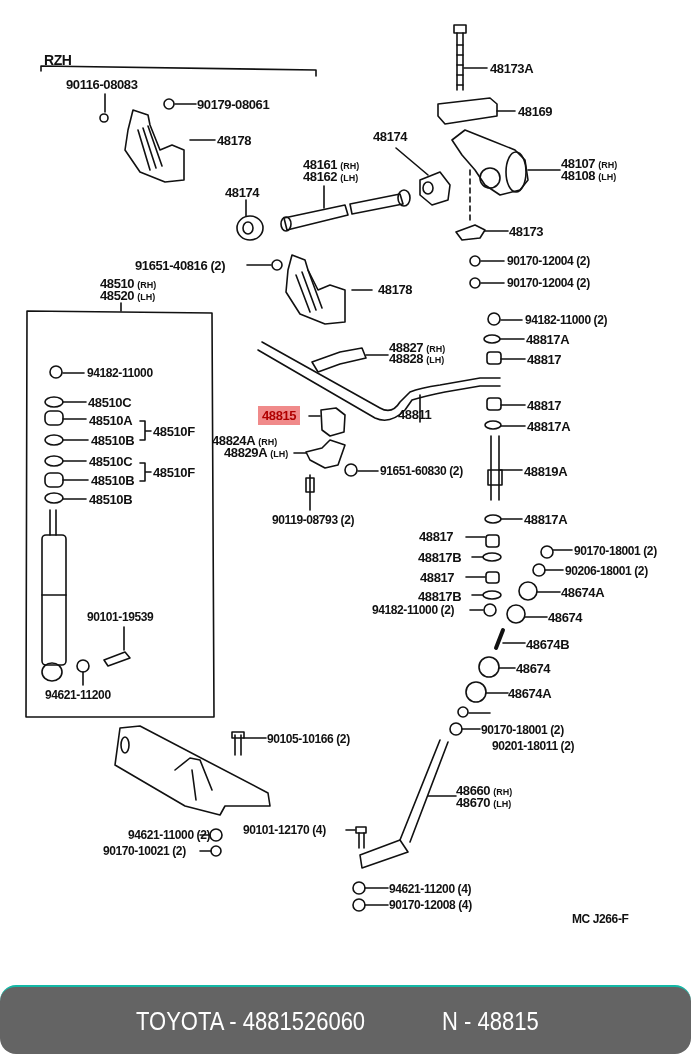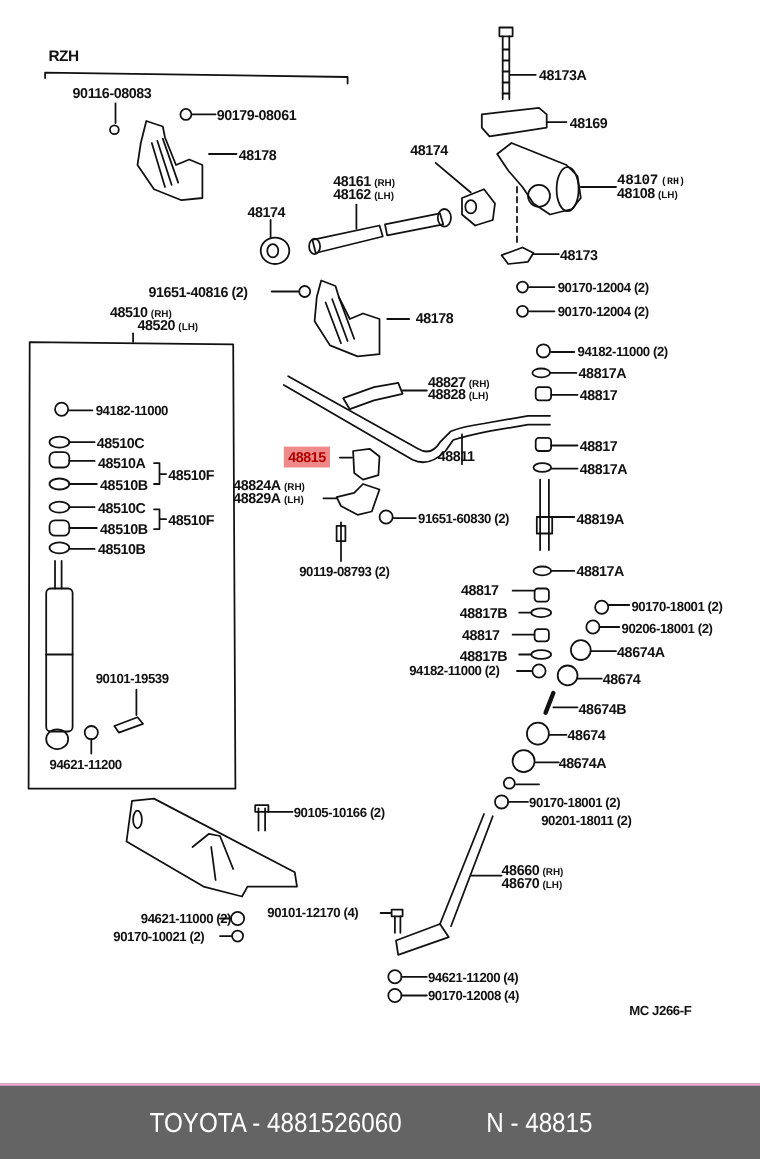--- a/index.html
+++ b/index.html
@@ -205,7 +205,7 @@
     <path d="M365 888 H388 M365 905 H388"></path>
   </svg>
 
-  <div class="lbl" style="left:44px;top:44px;font-size:14px;font-weight:bold;">RZH</div>
+  <div class="lbl" style="left:44px;top:54px;font-size:14px;font-weight:bold;">RZH</div>
 
   <div class="lbl" style="left:66px;top:78px;">90116-08083</div>
   <div class="lbl" style="left:197px;top:98px;">90179-08061</div>

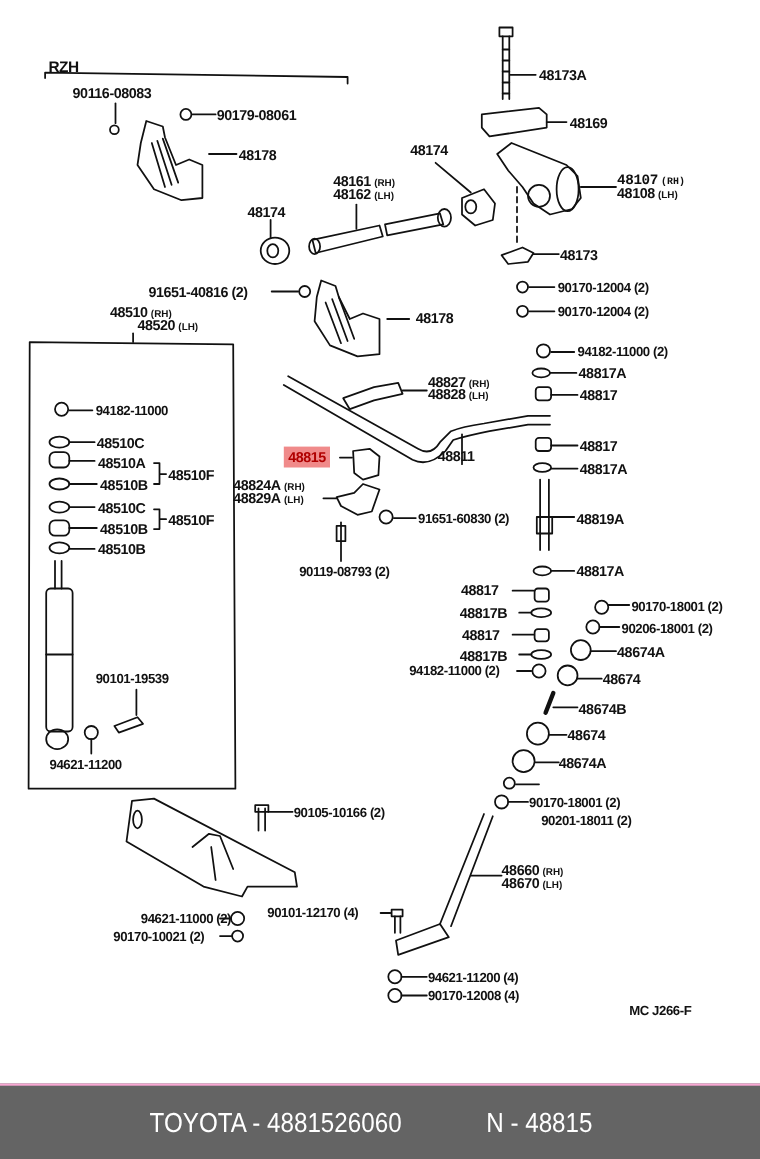--- a/index.html
+++ b/index.html
@@ -219,7 +219,7 @@
 
   <div class="lbl" style="left:490px;top:62px;">48173A</div>
   <div class="lbl" style="left:518px;top:105px;">48169</div>
-  <div class="lbl" style="left:561px;top:157px;font-family:Liberation Mono, monospace;"><span>48107</span><span class="sfx">(RH)</span></div>
+  <div class="lbl" style="left:561px;top:157px;"><span>48107</span><span class="sfx">(RH)</span></div>
   <div class="lbl" style="left:561px;top:169px;"><span>48108</span><span class="sfx">(LH)</span></div>
   <div class="lbl" style="left:509px;top:225px;">48173</div>
   <div class="lbl small" style="left:507px;top:255px;">90170-12004 (2)</div>

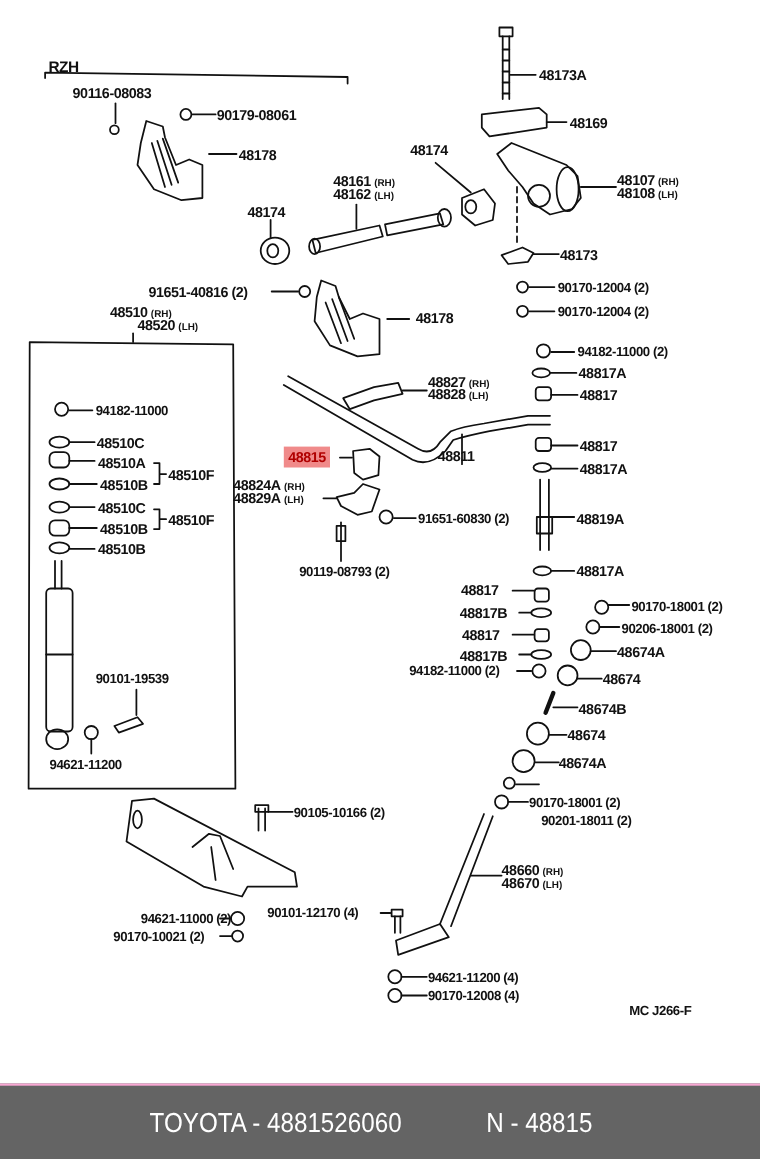--- a/index.html
+++ b/index.html
@@ -226,7 +226,7 @@
   <div class="lbl small" style="left:507px;top:277px;">90170-12004 (2)</div>
 
   <div class="lbl" style="left:100px;top:277px;"><span>48510</span><span class="sfx">(RH)</span></div>
-  <div class="lbl" style="left:100px;top:289px;margin-left:25px;"><span>48520</span><span class="sfx">(LH)</span></div>
+  <div class="lbl" style="left:100px;top:289px;"><span>48520</span><span class="sfx">(LH)</span></div>
   <div class="lbl small" style="left:87px;top:367px;">94182-11000</div>
   <div class="lbl" style="left:88px;top:396px;">48510C</div>
   <div class="lbl" style="left:89px;top:414px;">48510A</div>

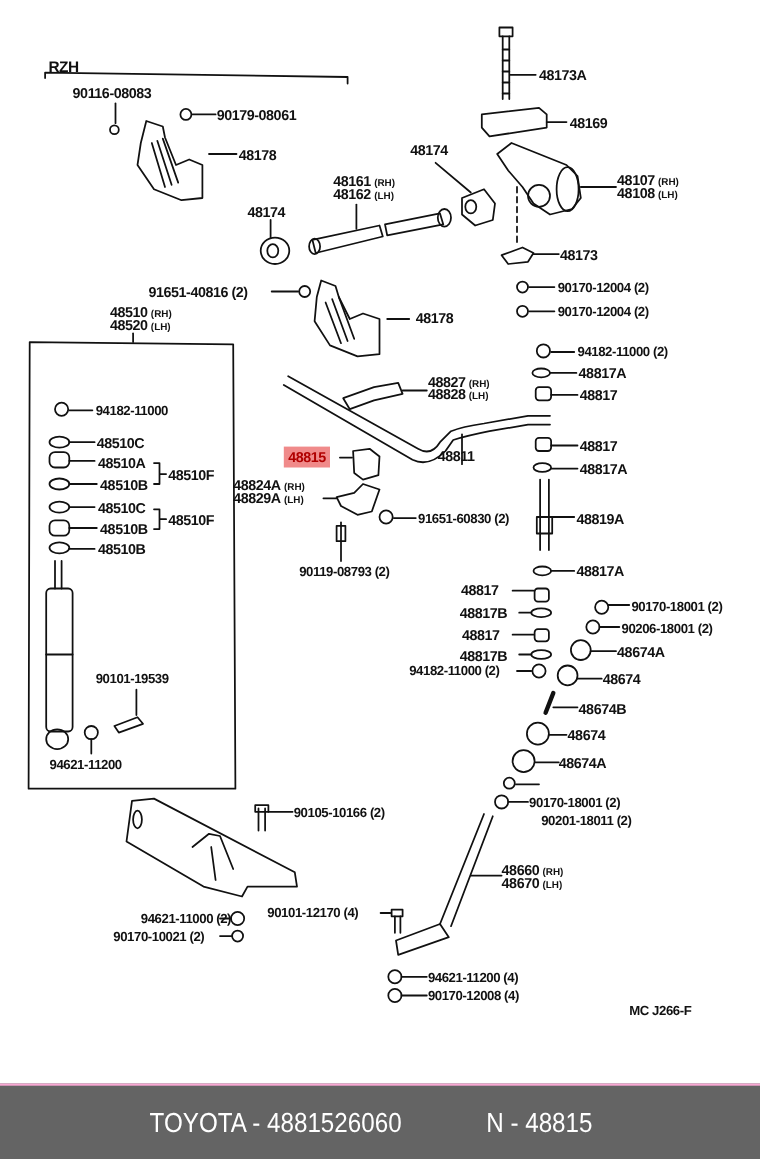--- a/index.html
+++ b/index.html
@@ -244,7 +244,7 @@
   <div class="lbl hl" style="left:258px;top:406px;">48815</div>
   <div class="lbl" style="left:398px;top:408px;">48811</div>
   <div class="lbl" style="left:212px;top:434px;"><span>48824A</span><span class="sfx">(RH)</span></div>
-  <div class="lbl" style="left:212px;top:446px;"><span>48829A</span><span class="sfx">(LH)</span></div>
+  <div class="lbl" style="left:224px;top:446px;"><span>48829A</span><span class="sfx">(LH)</span></div>
   <div class="lbl small" style="left:380px;top:465px;">91651-60830 (2)</div>
   <div class="lbl small" style="left:272px;top:514px;">90119-08793 (2)</div>
 

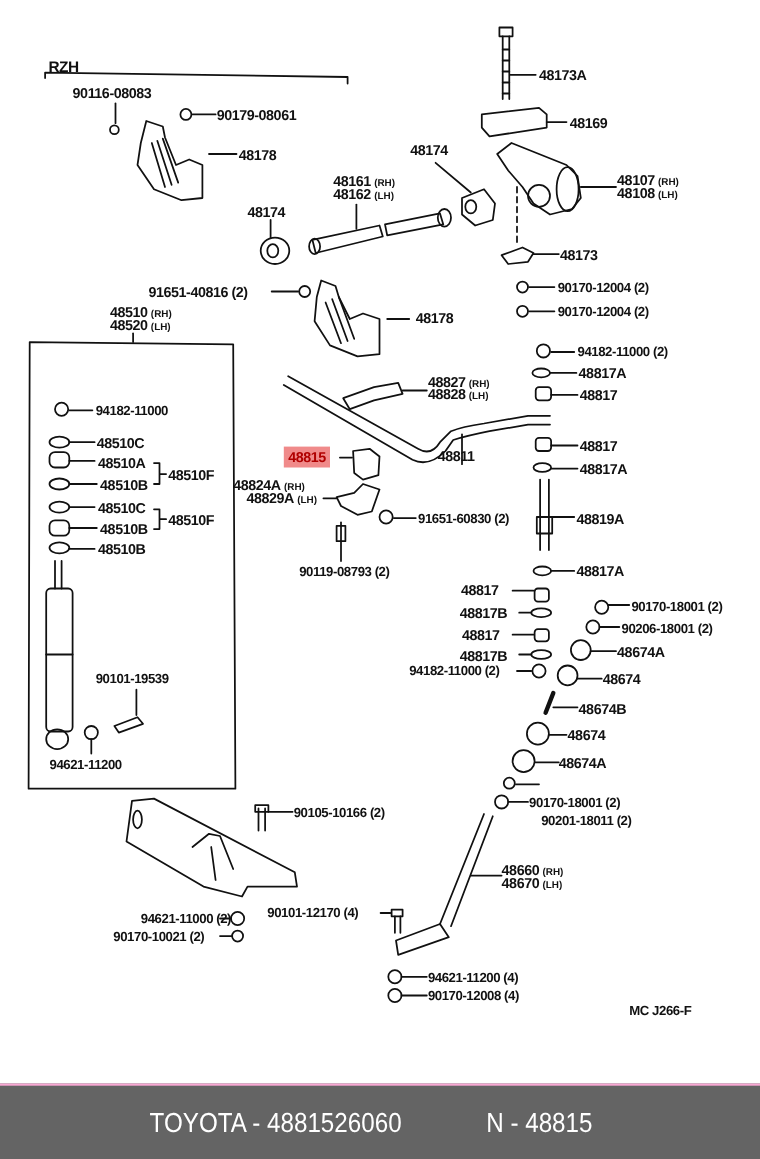--- a/index.html
+++ b/index.html
@@ -10,7 +10,7 @@
   .lbl .sfx{font-size:9px;margin-left:3px;letter-spacing:0;}
   .hl{background:#f08a8a;color:#b00000;padding:3px 4px;}
   .small{font-size:12px;}
-  #footer{position:absolute;left:0;top:985px;width:691px;height:69px;background:#646464;border-top:2px solid #f9a8d4;box-sizing:border-box;}
+  #footer{position:absolute;left:0;top:985px;width:691px;height:69px;background:#646464;border-top:2px solid #14b8a6;box-sizing:border-box;border-radius:16px;}
   #footer .ftxt{position:absolute;top:20px;color:#fff;font-family:"Liberation Sans",sans-serif;font-size:25px;line-height:28px;white-space:nowrap;transform:scaleX(0.88);transform-origin:left center;}
 </style>
 </head>

